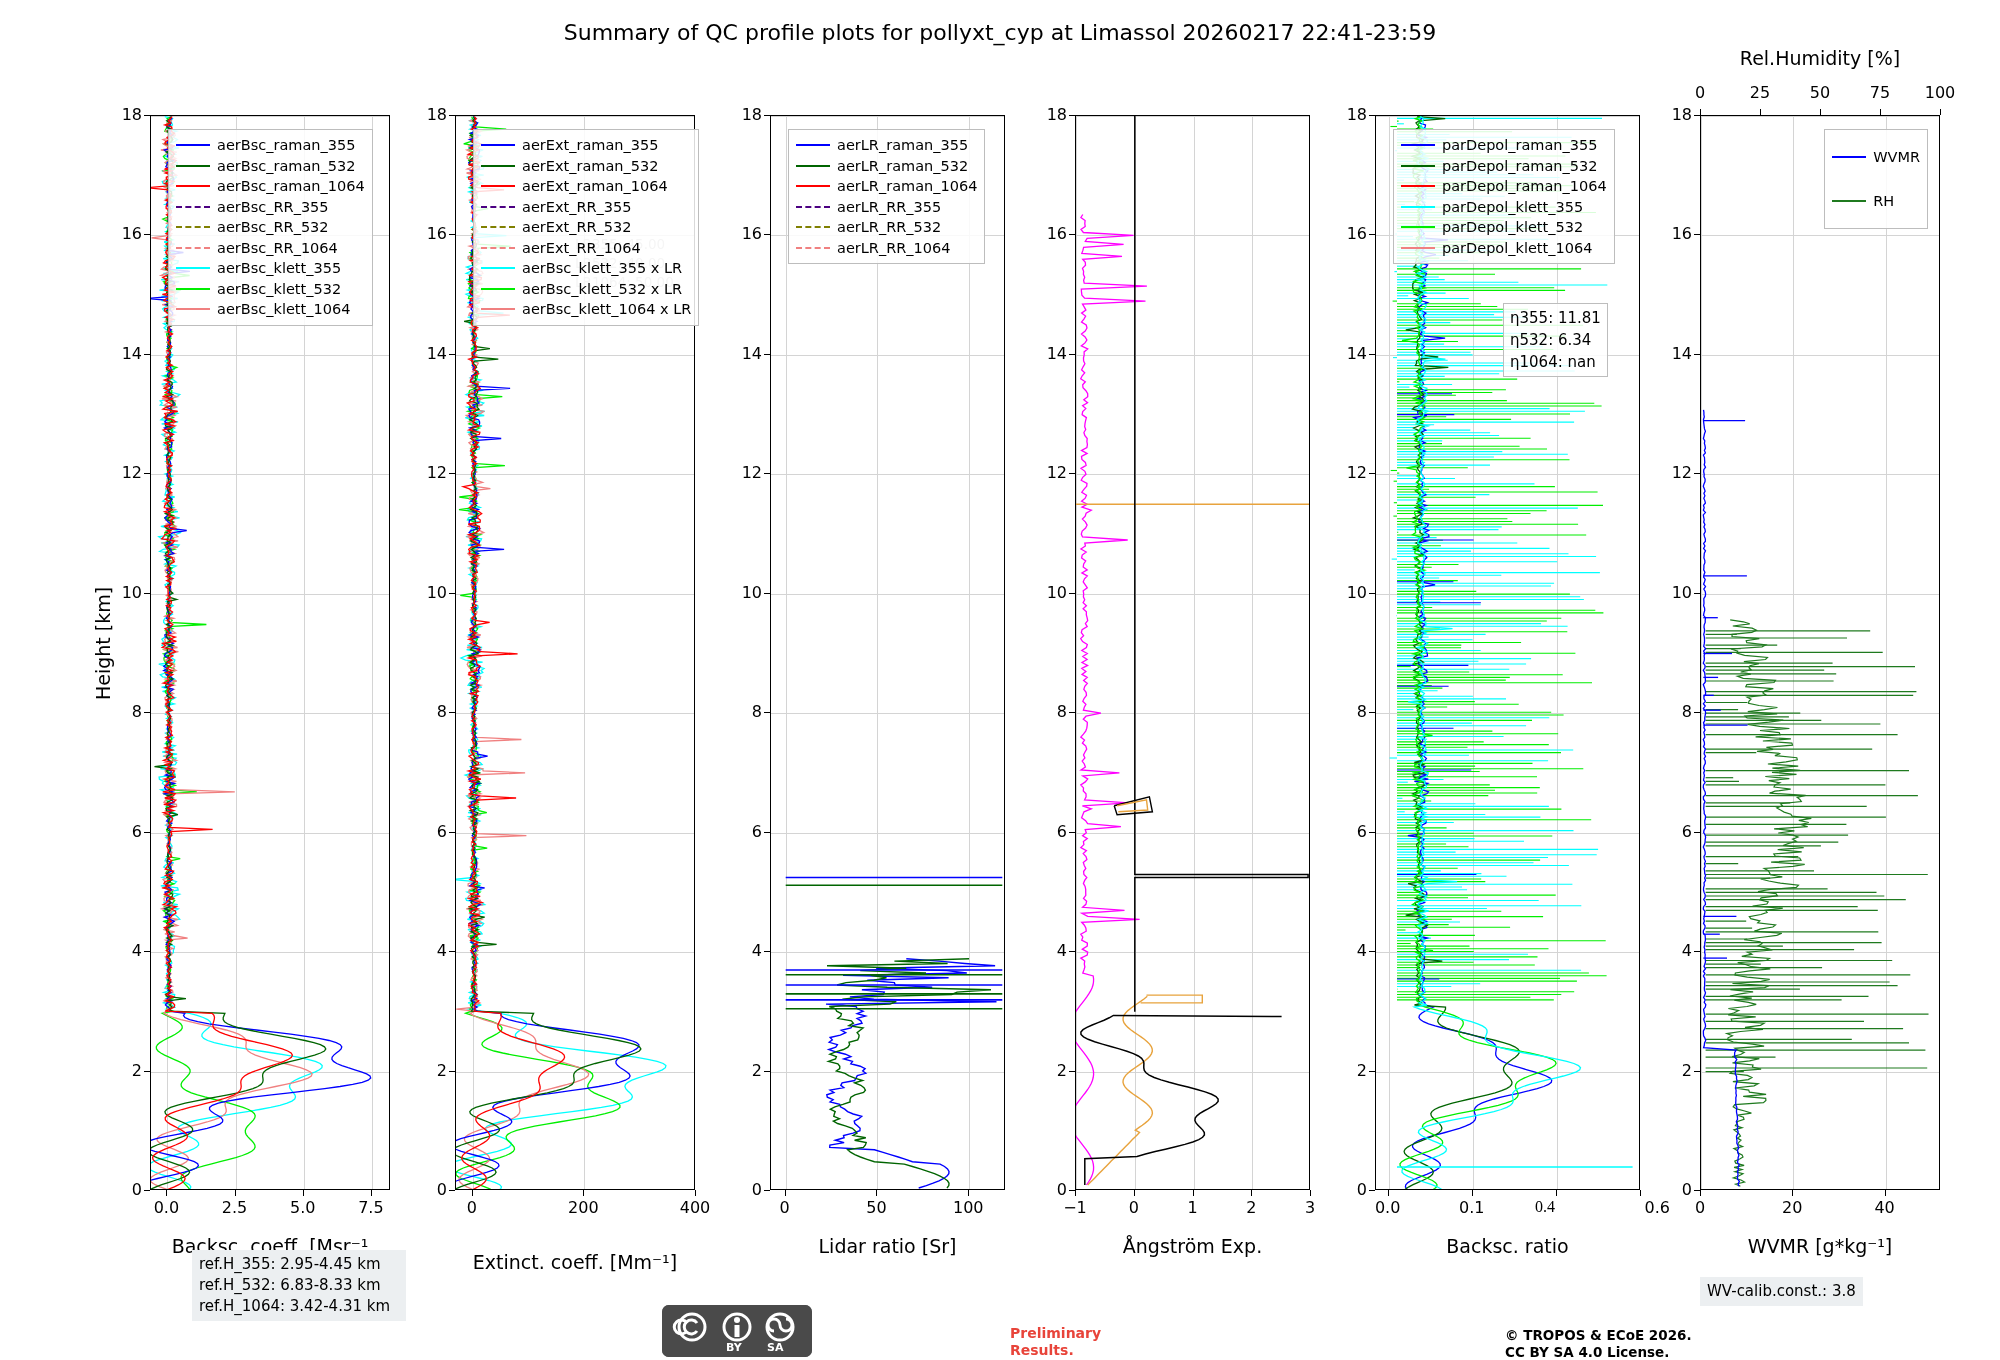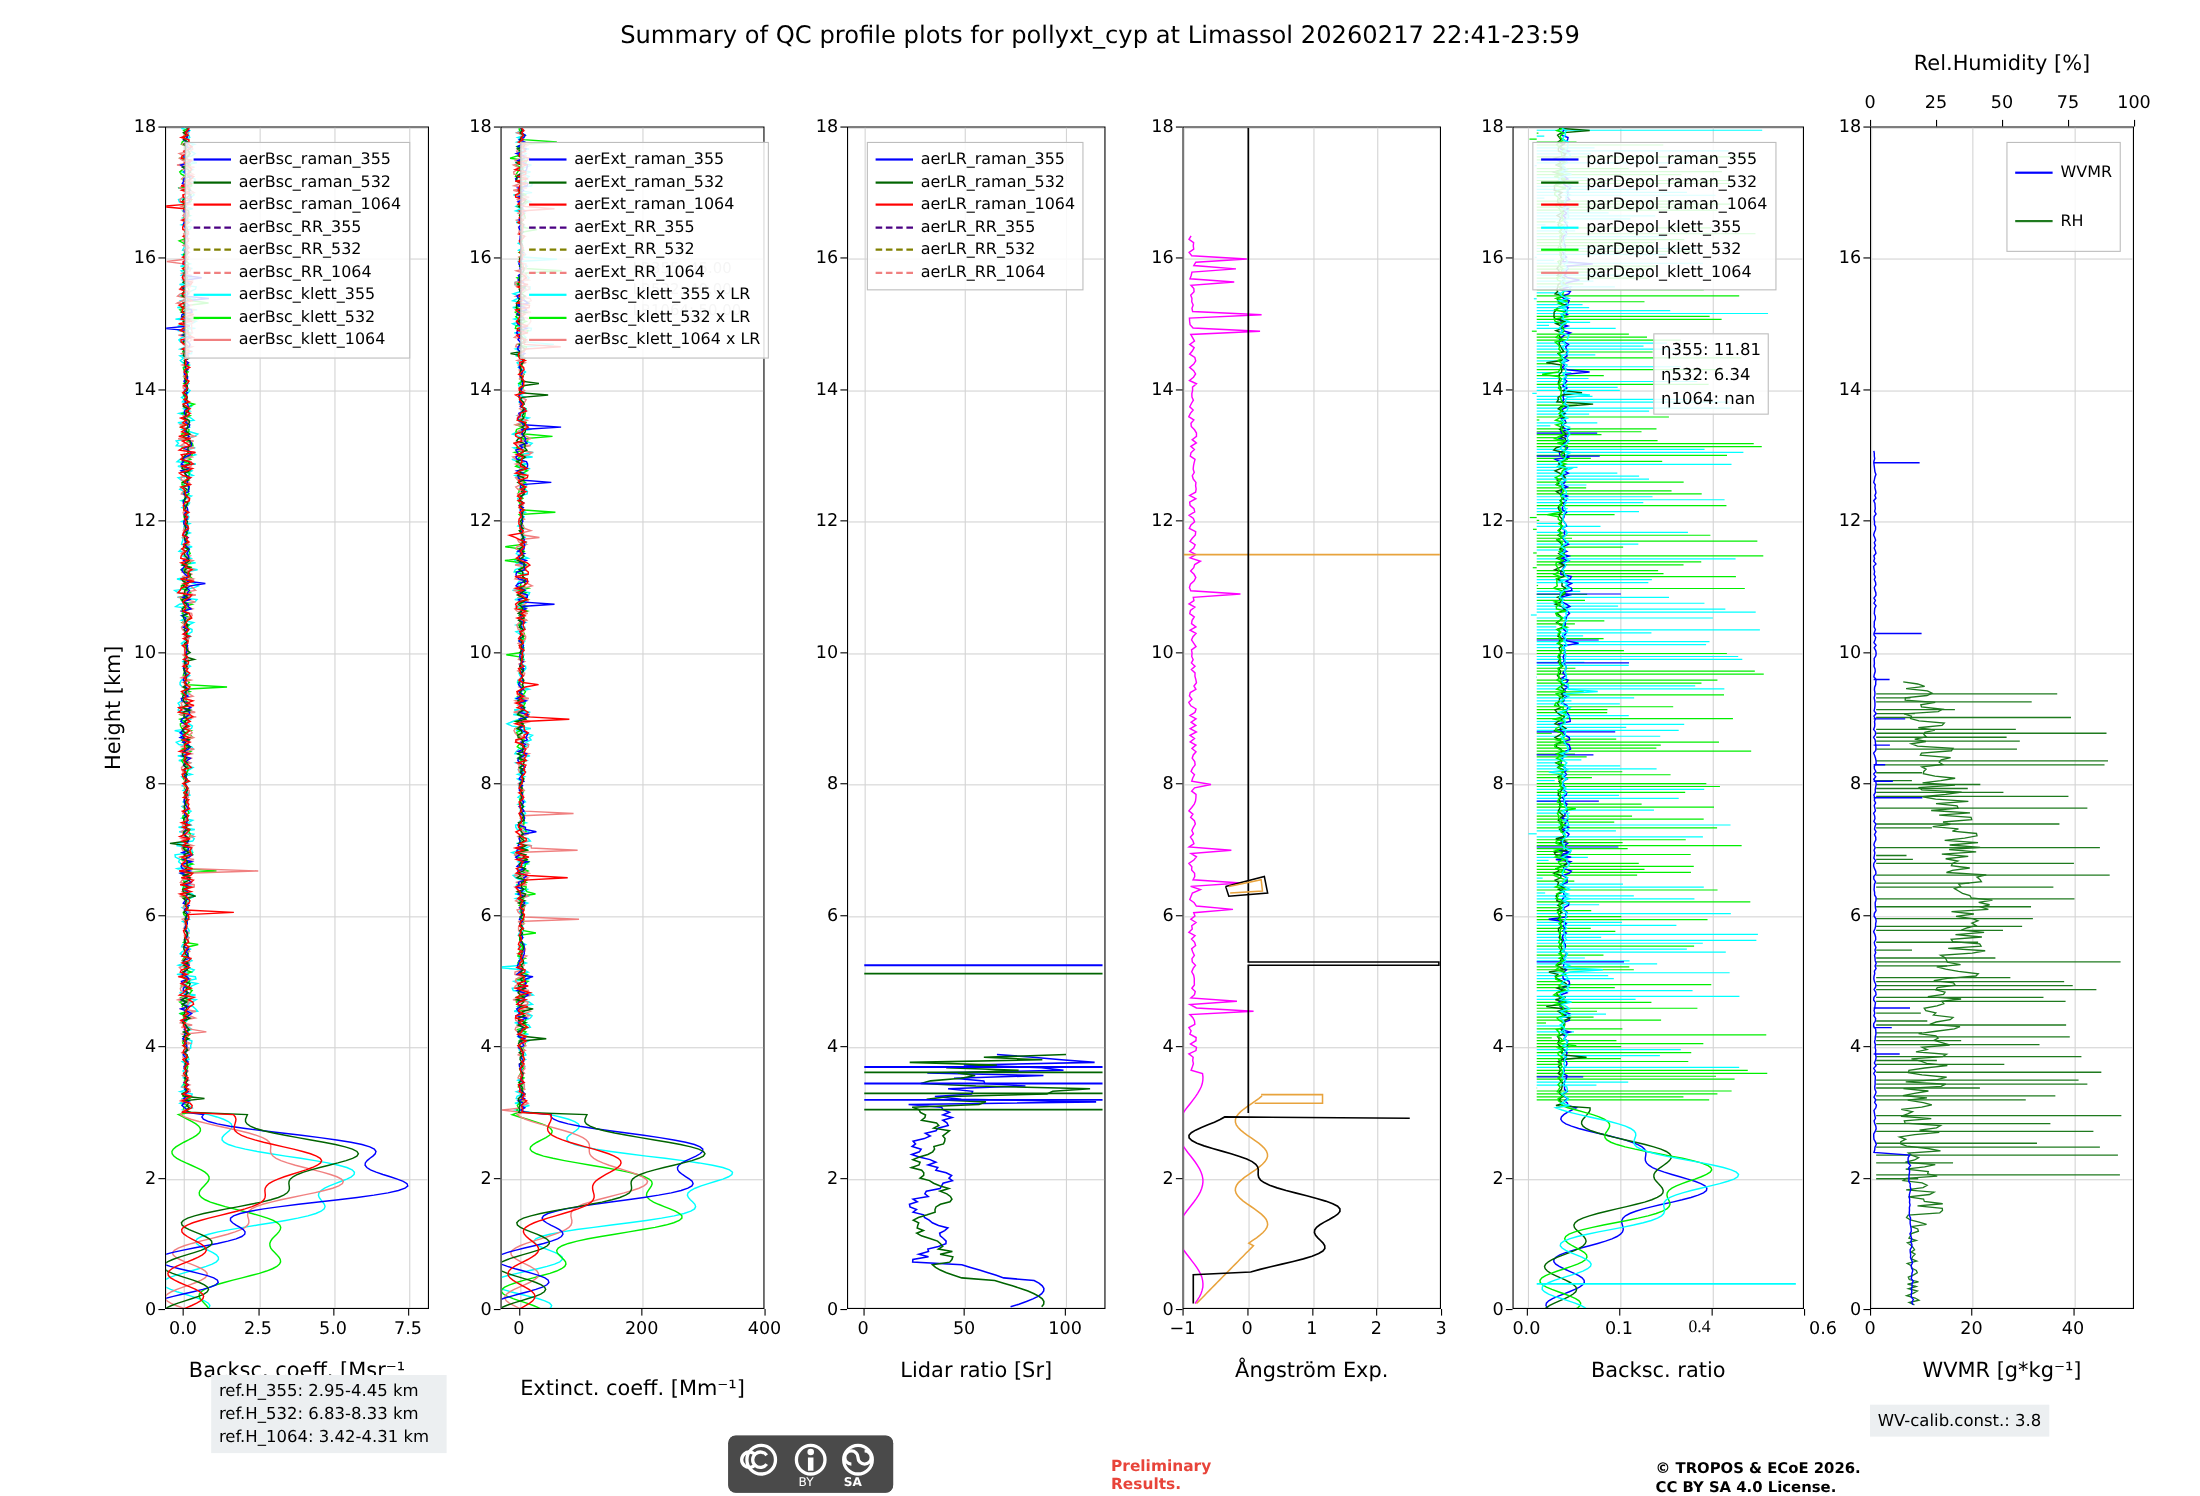--- a/index.html
+++ b/index.html
@@ -961,7 +961,7 @@
     <circle cx="118" cy="22" r="13" fill="none" stroke="#fff" stroke-width="3"></circle>
     <path d="M112 26 a6 6 0 1 1 6 -6 a6 6 0 1 0 6 -6" fill="none" stroke="#fff" stroke-width="3"></path>
   </svg>
-  <div style="position:absolute;left:64px;top:36px;font-size:11px;font-weight:normal;color:#fff;">BY</div>
+  <div style="position:absolute;left:64px;top:36px;font-size:11px;font-weight:bold;color:#fff;">BY</div>
   <div style="position:absolute;left:105px;top:36px;font-size:11px;font-weight:bold;color:#fff;">SA</div>
 </div>
 

